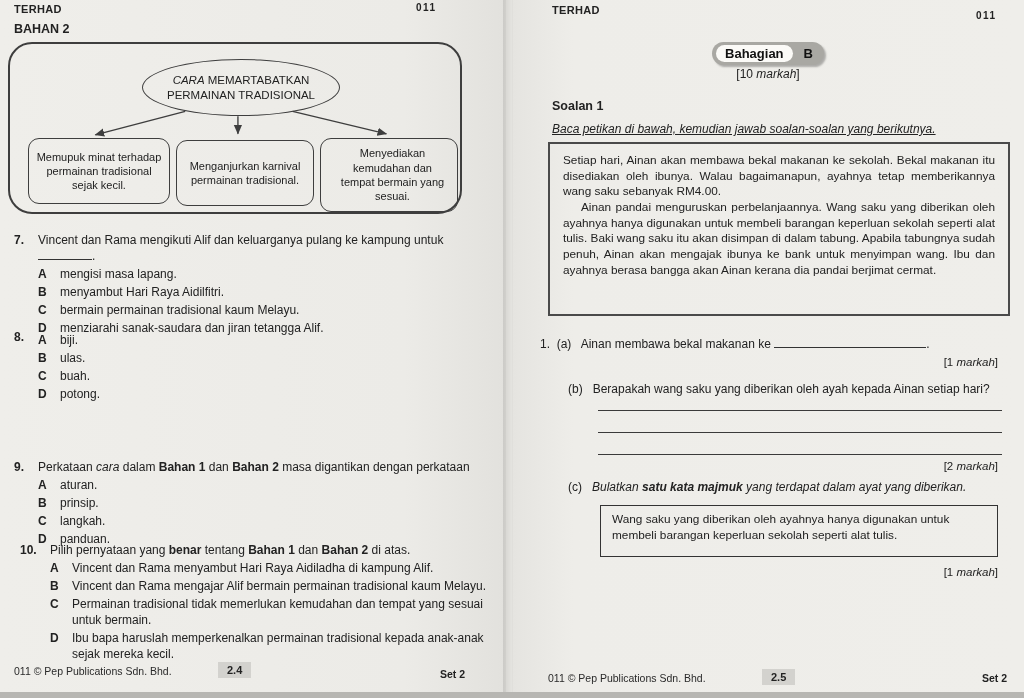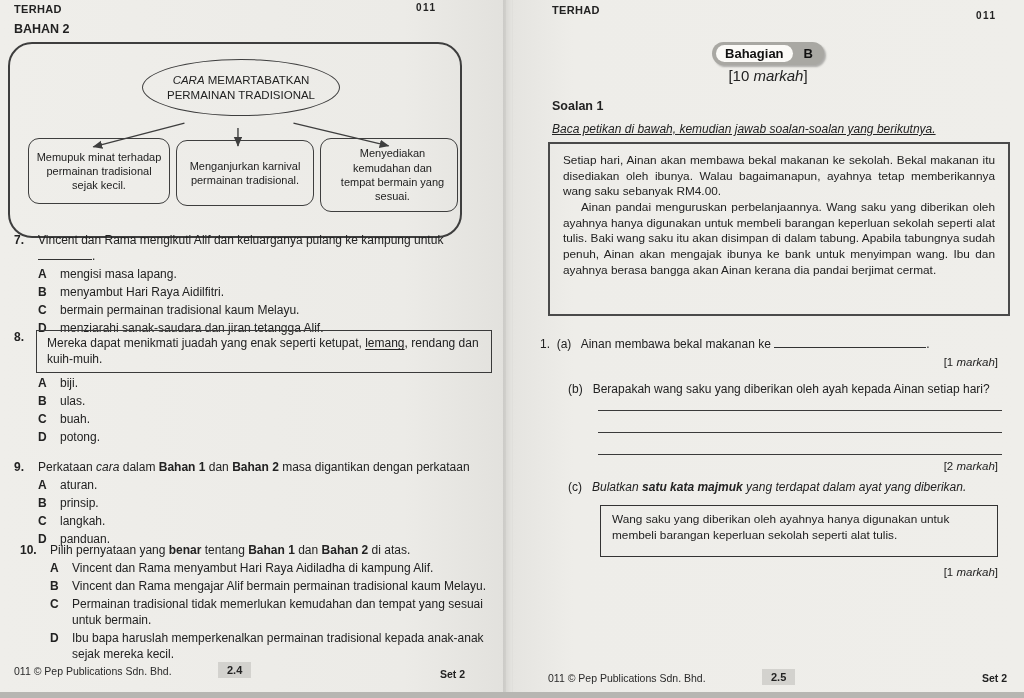--- a/index.html
+++ b/index.html
@@ -76,7 +76,7 @@
   <div class="abs pcode" style="left:416px;top:2px;">011</div>
   <div class="abs bahan" style="left:14px;top:22px;">BAHAN 2</div>
 
-  <div class="abs diagram" style="left:8px;top:42px;width:454px;height:196px;">
+  <div class="abs diagram" style="left:8px;top:42px;width:454px;height:172px;">
     <svg class="d-arrows" viewBox="0 0 454 172">
       <defs>
         <marker id="ah" markerWidth="9" markerHeight="8" refX="6.5" refY="3" orient="auto">

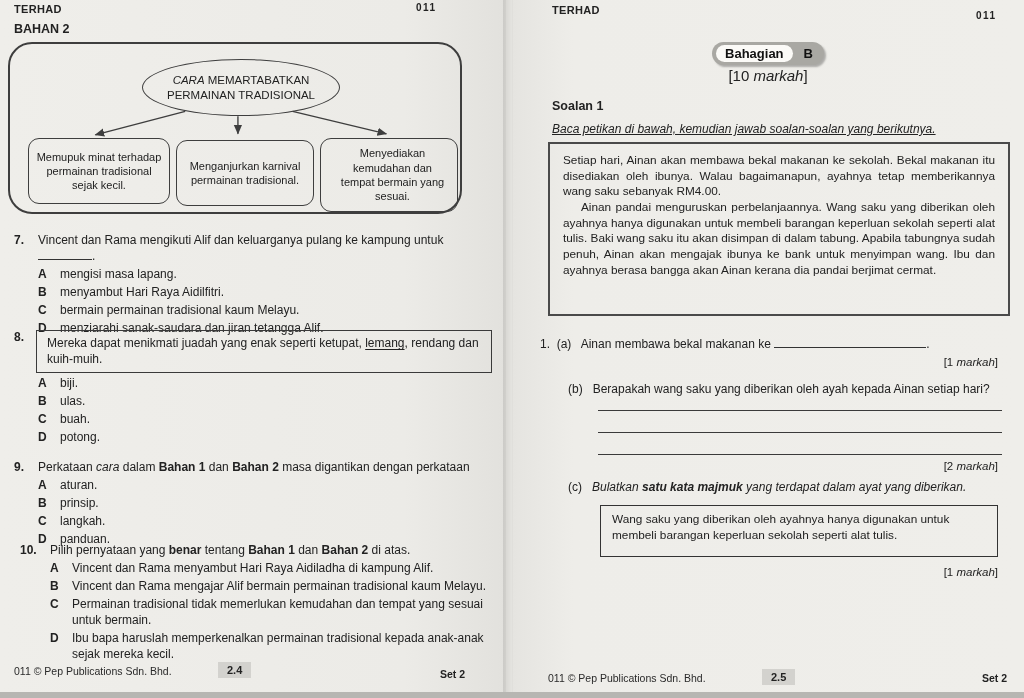--- a/index.html
+++ b/index.html
@@ -53,7 +53,7 @@
            box-shadow:2px 2px 2px rgba(0,0,0,0.28); font-size:13px; }
   .badge-inner { background:#fbfaf7; border-radius:9px; padding:1px 9px; font-weight:bold; color:#111; }
   .badge-letter { font-weight:bold; color:#111; }
-  .marks-header { left:0; width:512px; text-align:center; font-size:15px; }
+  .marks-header { left:0; width:512px; text-align:center; font-size:12px; }
   .soalan { font-weight:bold; font-size:12.5px; }
   .instr { font-style:italic; font-size:12px;text-decoration:underline; }
   .passage-box { border:2px solid #4a4a4a; padding:9px 13px; font-size:11.8px; line-height:1.33; text-align:justify; }

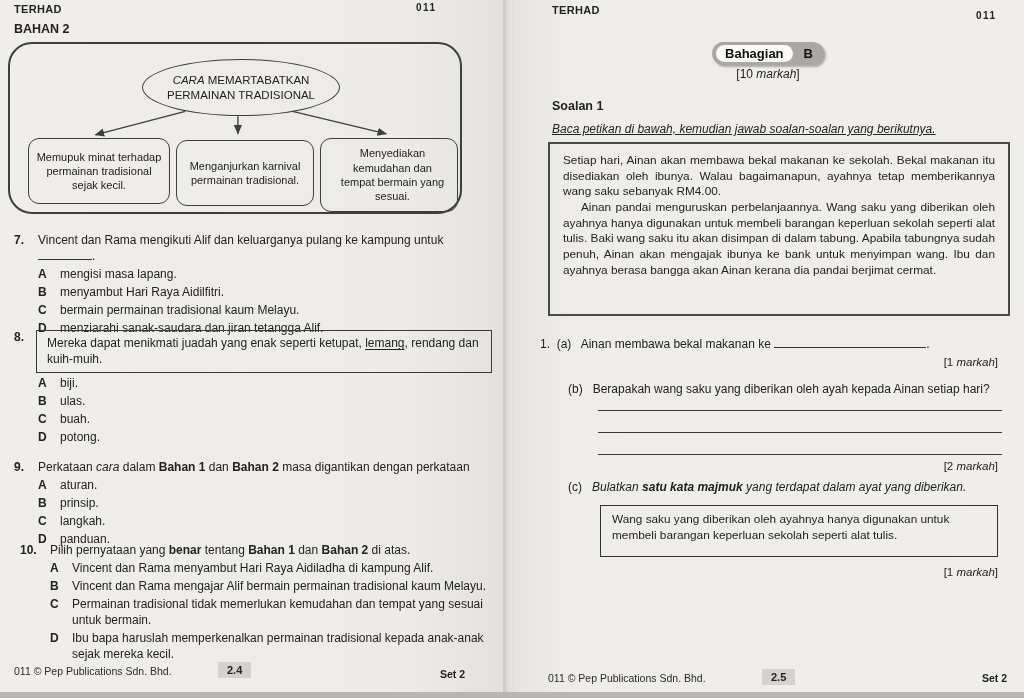--- a/index.html
+++ b/index.html
@@ -124,9 +124,6 @@
   <div class="q" style="left:14px;top:330px;width:482px;">
     <div class="qnum">8.</div>
     <div class="qbody">
-      <div class="stim-box" style="width:456px;margin-left:-2px;">
-        <span>Mereka dapat menikmati juadah yang enak seperti ketupat, </span><span class="u">lemang</span><span>, rendang dan kuih-muih.</span>
-      </div>
       <div>
         <div class="opt">
             <span class="opt-letter">A</span>

